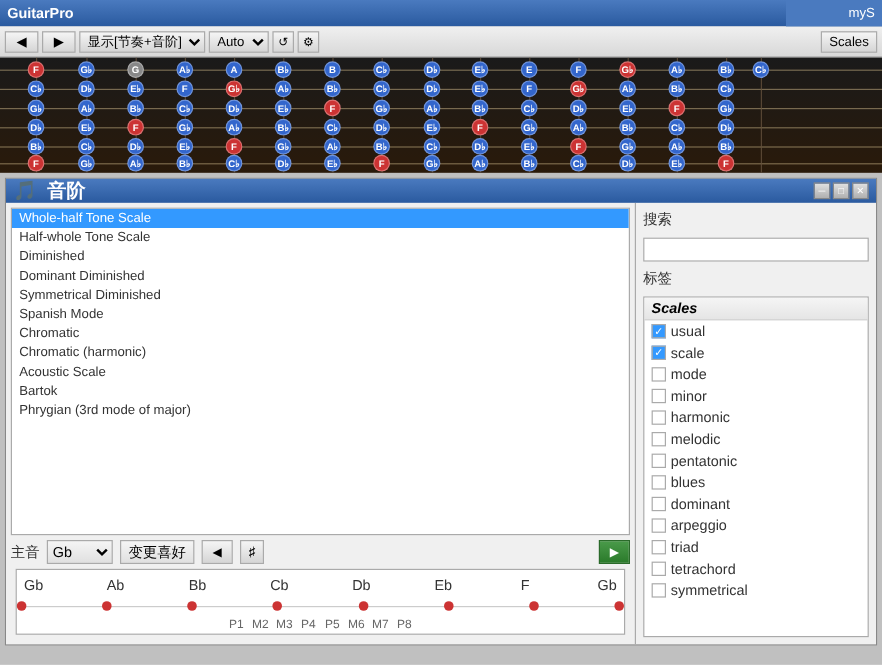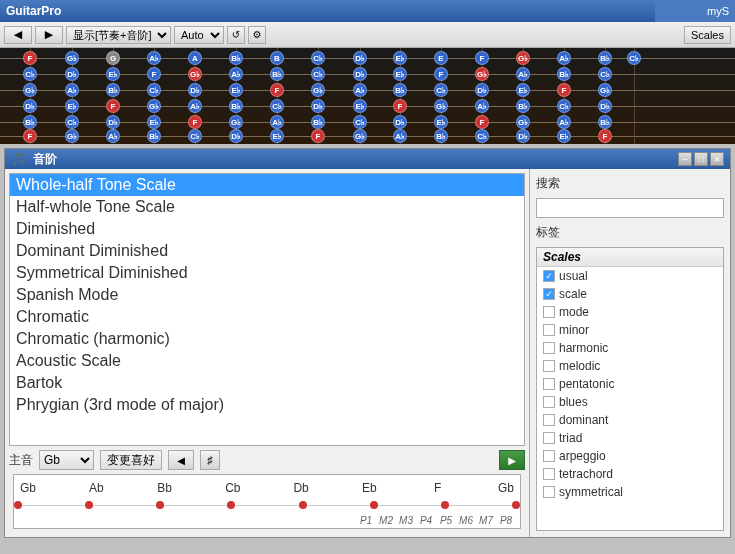--- a/index.html
+++ b/index.html
@@ -135,7 +135,7 @@
       justify-content: space-between;
       height: 20px;
     }
-    .panel-title-text { font-size: 12px; font-weight: bold; }
+    .panel-title-text { font-size: 16px; font-weight: bold; }
     .panel-controls { display: flex; gap: 2px; }
     .panel-btn {
       width: 14px; height: 14px;

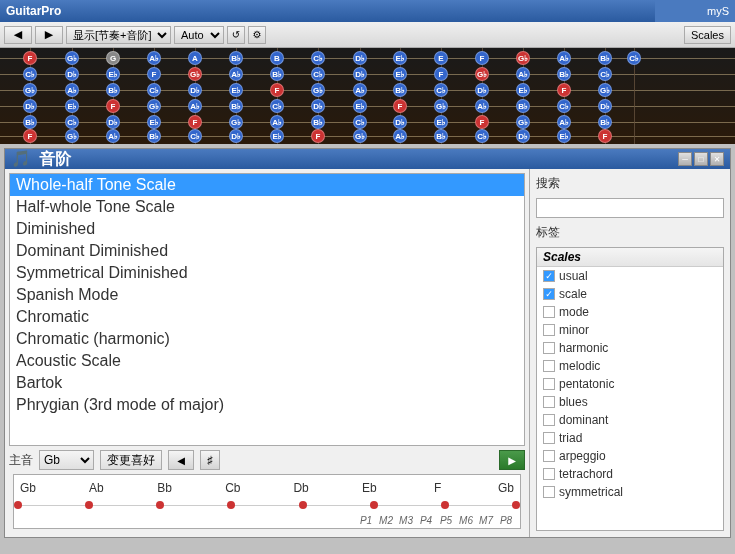--- a/index.html
+++ b/index.html
@@ -169,7 +169,7 @@
     .scale-item {
       padding: 2px 6px;
       cursor: pointer;
-      font-size: 16px;
+      font-size: 11px;
       color: #333;
     }
     .scale-item.selected { background: #3399ff; color: white; }

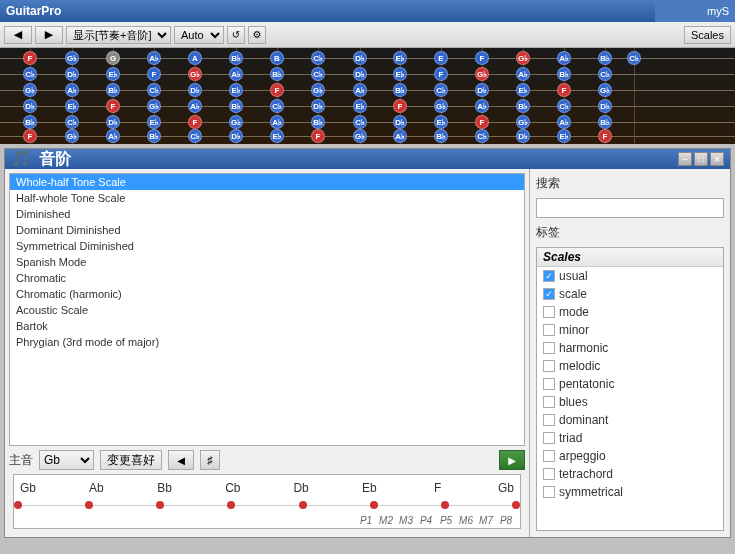--- a/index.html
+++ b/index.html
@@ -651,11 +651,11 @@
             </div>
             <div class="tag-item">
               <div class="tag-checkbox"></div>
+              <span>arpeggio</span>
+            </div>
+            <div class="tag-item">
+              <div class="tag-checkbox"></div>
               <span>triad</span>
-            </div>
-            <div class="tag-item">
-              <div class="tag-checkbox"></div>
-              <span>arpeggio</span>
             </div>
             <div class="tag-item">
               <div class="tag-checkbox"></div>

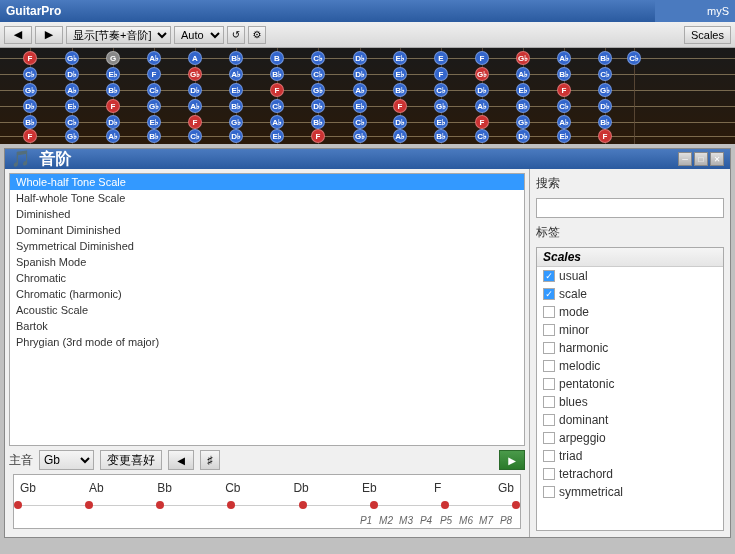--- a/index.html
+++ b/index.html
@@ -256,10 +256,9 @@
     }
     .note-label-row {
       display: flex;
-      justify-content: flex-end;
+      justify-content: center;
       font-size: 10px;
       color: #666;
-      font-style: italic;
     }
     .note-name { min-width: 20px; text-align: center; }
 

